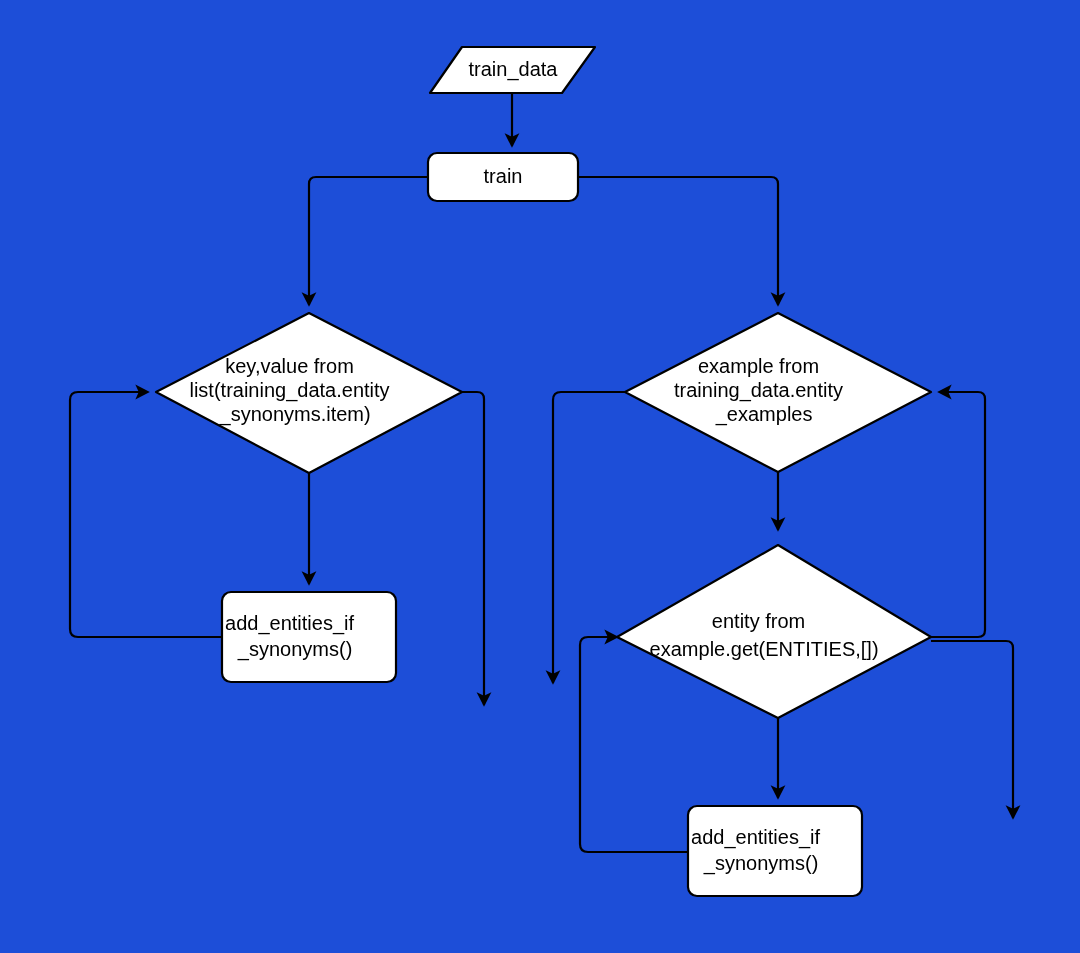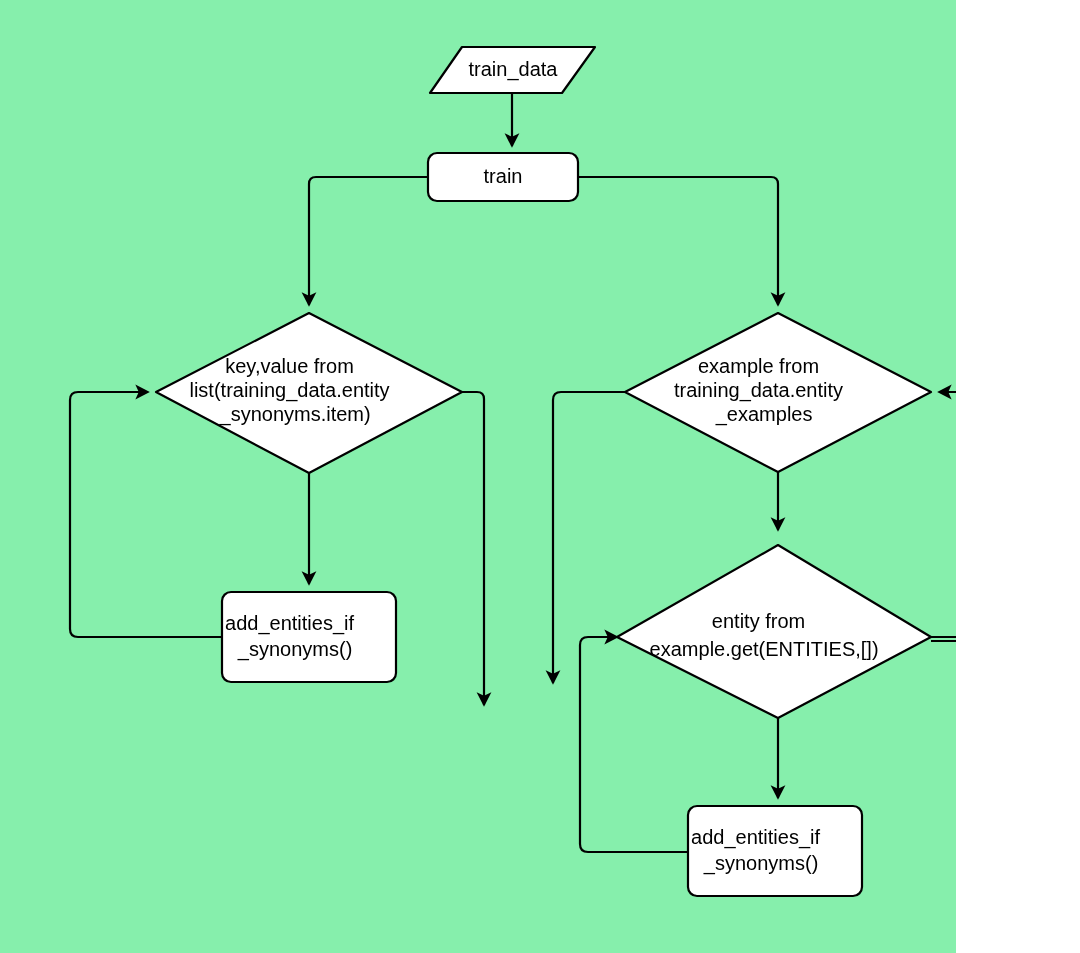--- a/index.html
+++ b/index.html
@@ -9,9 +9,9 @@
   }
   #canvas {
     position: relative;
-    width: 956px;
+    width: 1080px;
     height: 953px;
-    background: #86efac;
+    background: #1d4ed8;
     font-family: "Liberation Sans", sans-serif;
     overflow: hidden;
   }

